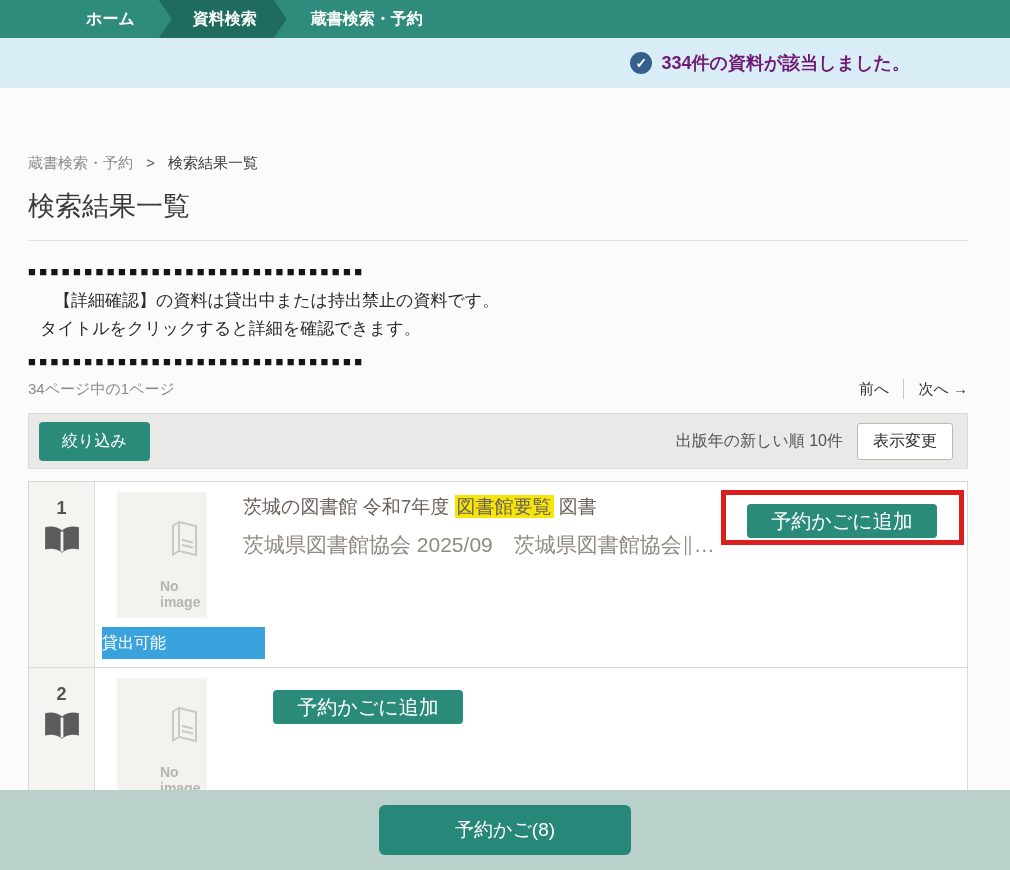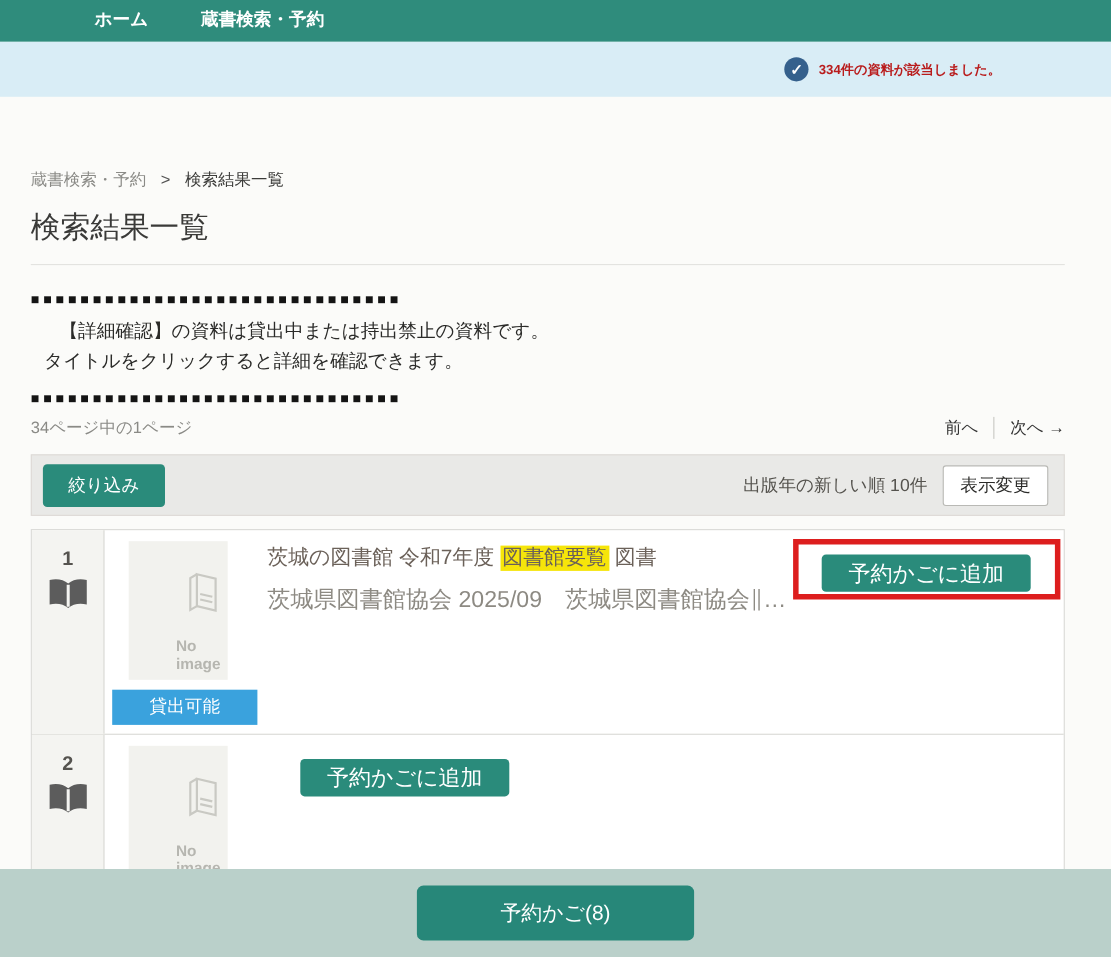--- a/index.html
+++ b/index.html
@@ -75,6 +75,7 @@
 
   <nav class="topnav">
     <div class="tab">ホーム</div>
+    <div class="tab tab-active">資料検索</div>
     <div class="tab">蔵書検索・予約</div>
   </nav>
 

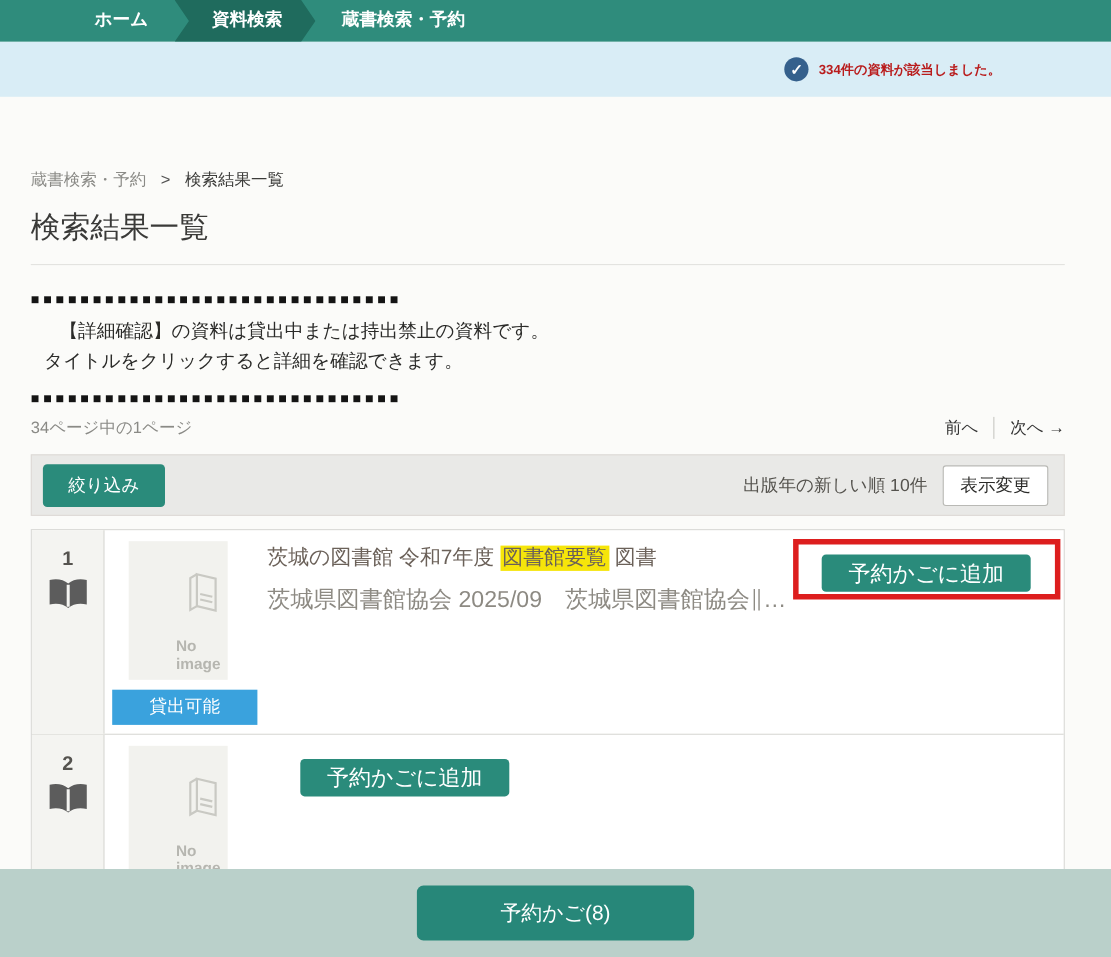--- a/index.html
+++ b/index.html
@@ -15,7 +15,7 @@
   
   .notifbar { height:50px; background:#d9edf6; display:flex; align-items:center; justify-content:flex-end; padding-right:100px; }
   .check-circle { width:22px; height:22px; border-radius:50%; background:#35608c; color:#fff; font-size:14px; font-weight:bold; display:flex; align-items:center; justify-content:center; margin-right:9px; }
-  .notif-text { color:#b91c1c; font-size:12px; font-weight:bold; }
+  .notif-text { color:#701a75; font-size:18px; font-weight:bold; }
 
   .content { width:940px; margin-left:28px; }
 

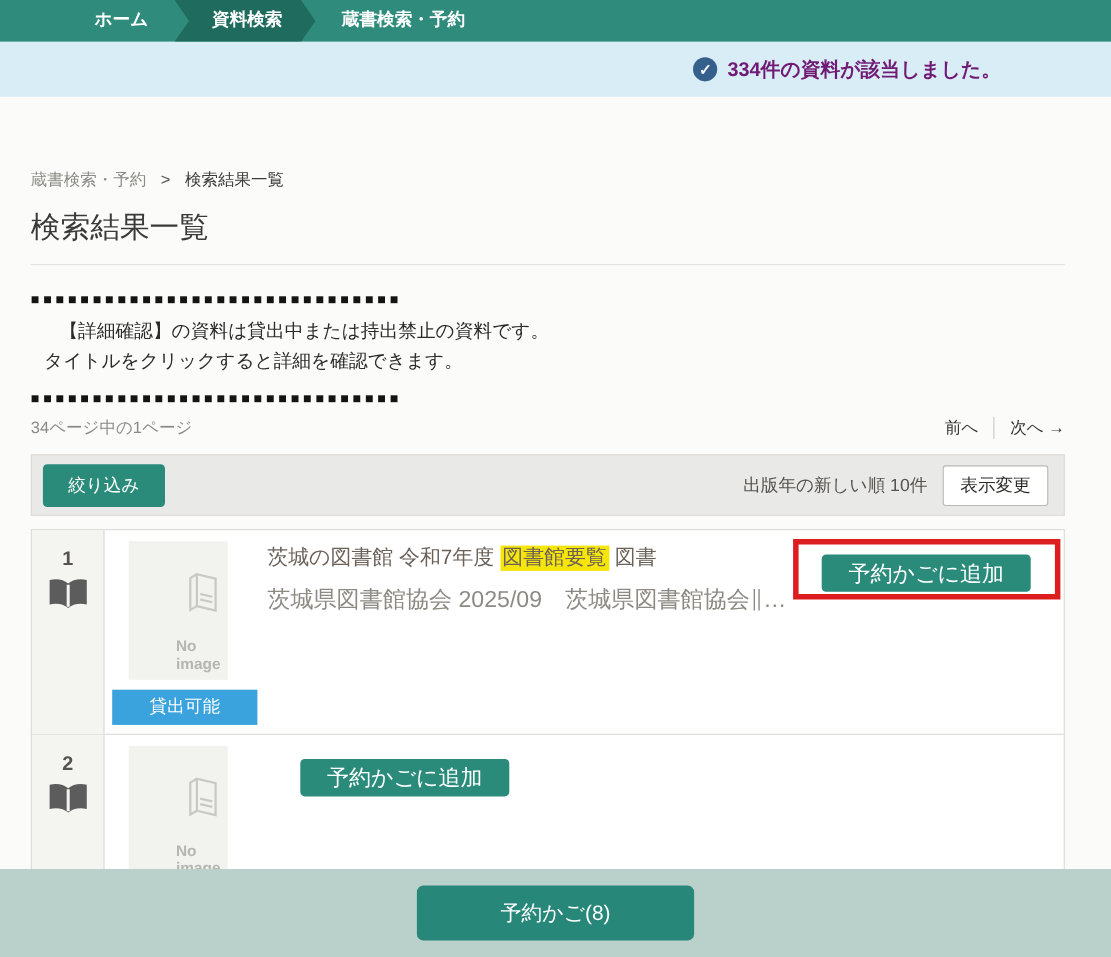--- a/index.html
+++ b/index.html
@@ -55,7 +55,7 @@
   .thumb { width:90px; height:126px; margin-left:22px; background:#f2f2ee; display:flex; flex-direction:column; align-items:center;padding-left:43px; }
   .thumb-icon { margin-top:26px; }
   .thumb-label { margin-top:12px; font-size:14px; font-weight:bold; color:#b6b6b0; }
-  .badge { width:132px; height:32px; margin:9px 0 16px 7px; background:#3aa2dd; color:#fff; font-size:16px; line-height:32px; text-align:center; }
+  .badge { width:163px; height:32px; margin:9px 0 16px 7px; background:#3aa2dd; color:#fff; font-size:16px; line-height:32px; }
   .infocol { flex:1; padding-top:12px; }
   .rtitle { font-size:19px; color:#6b6159; cursor:pointer; }
   .rtitle mark { background:#f6e50a; color:inherit; padding:1px 2px; }

